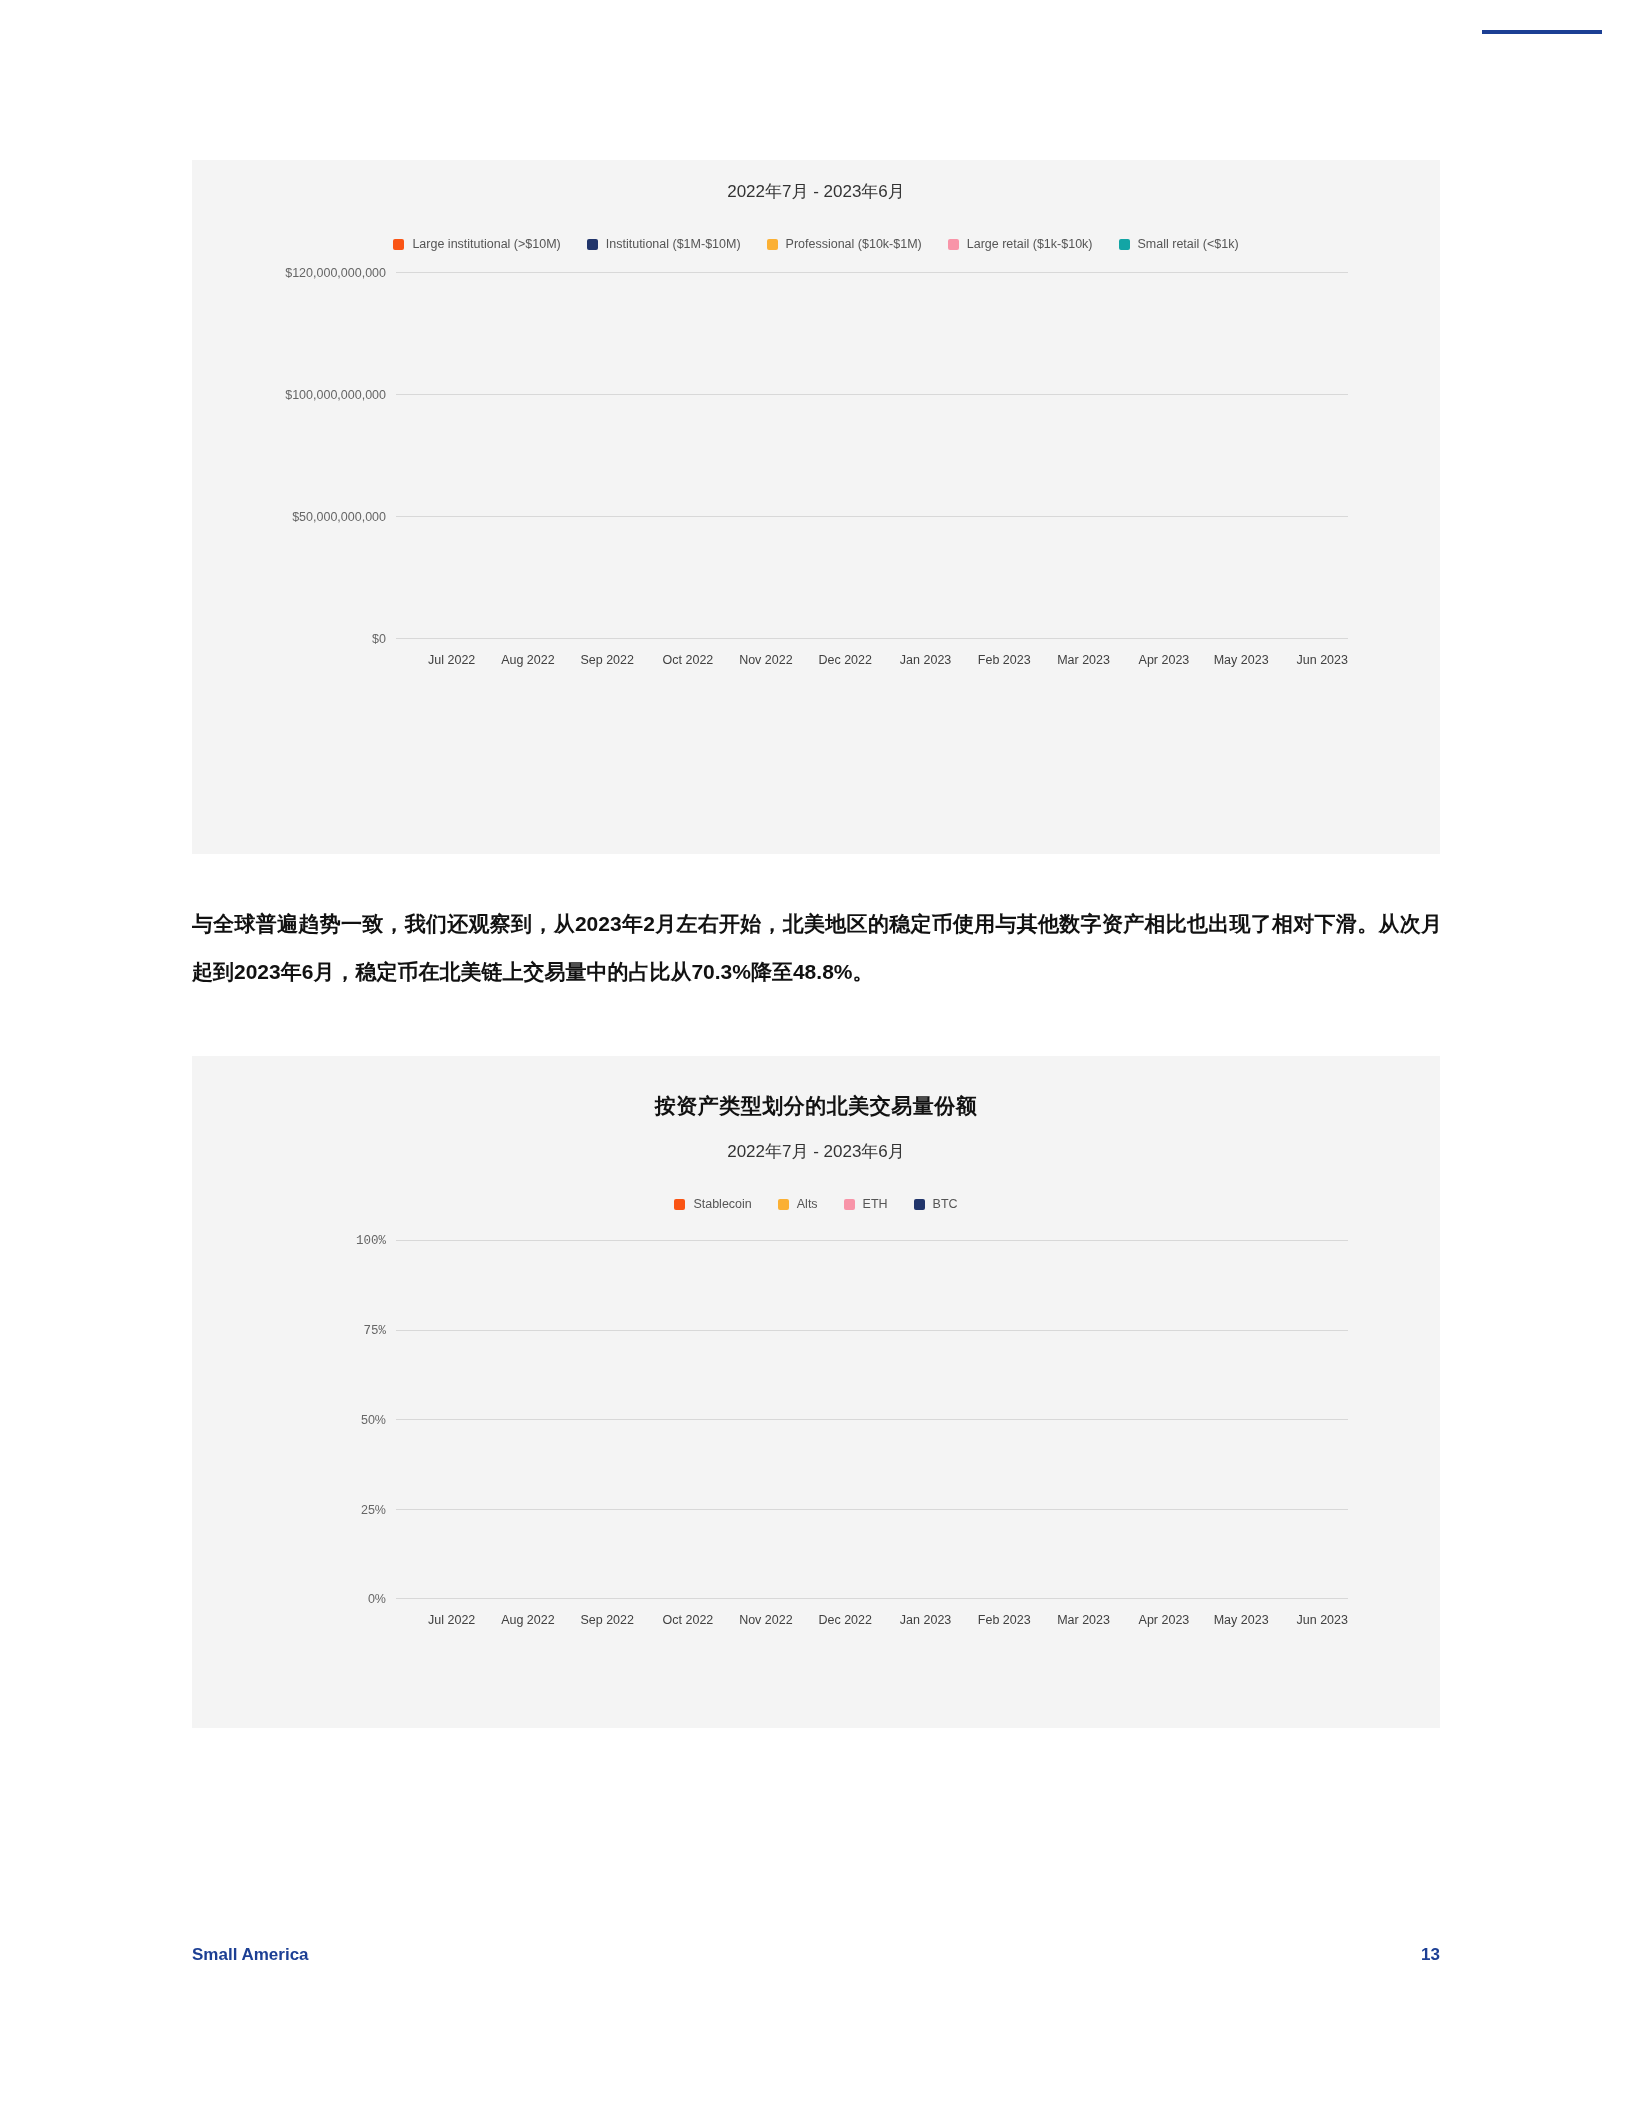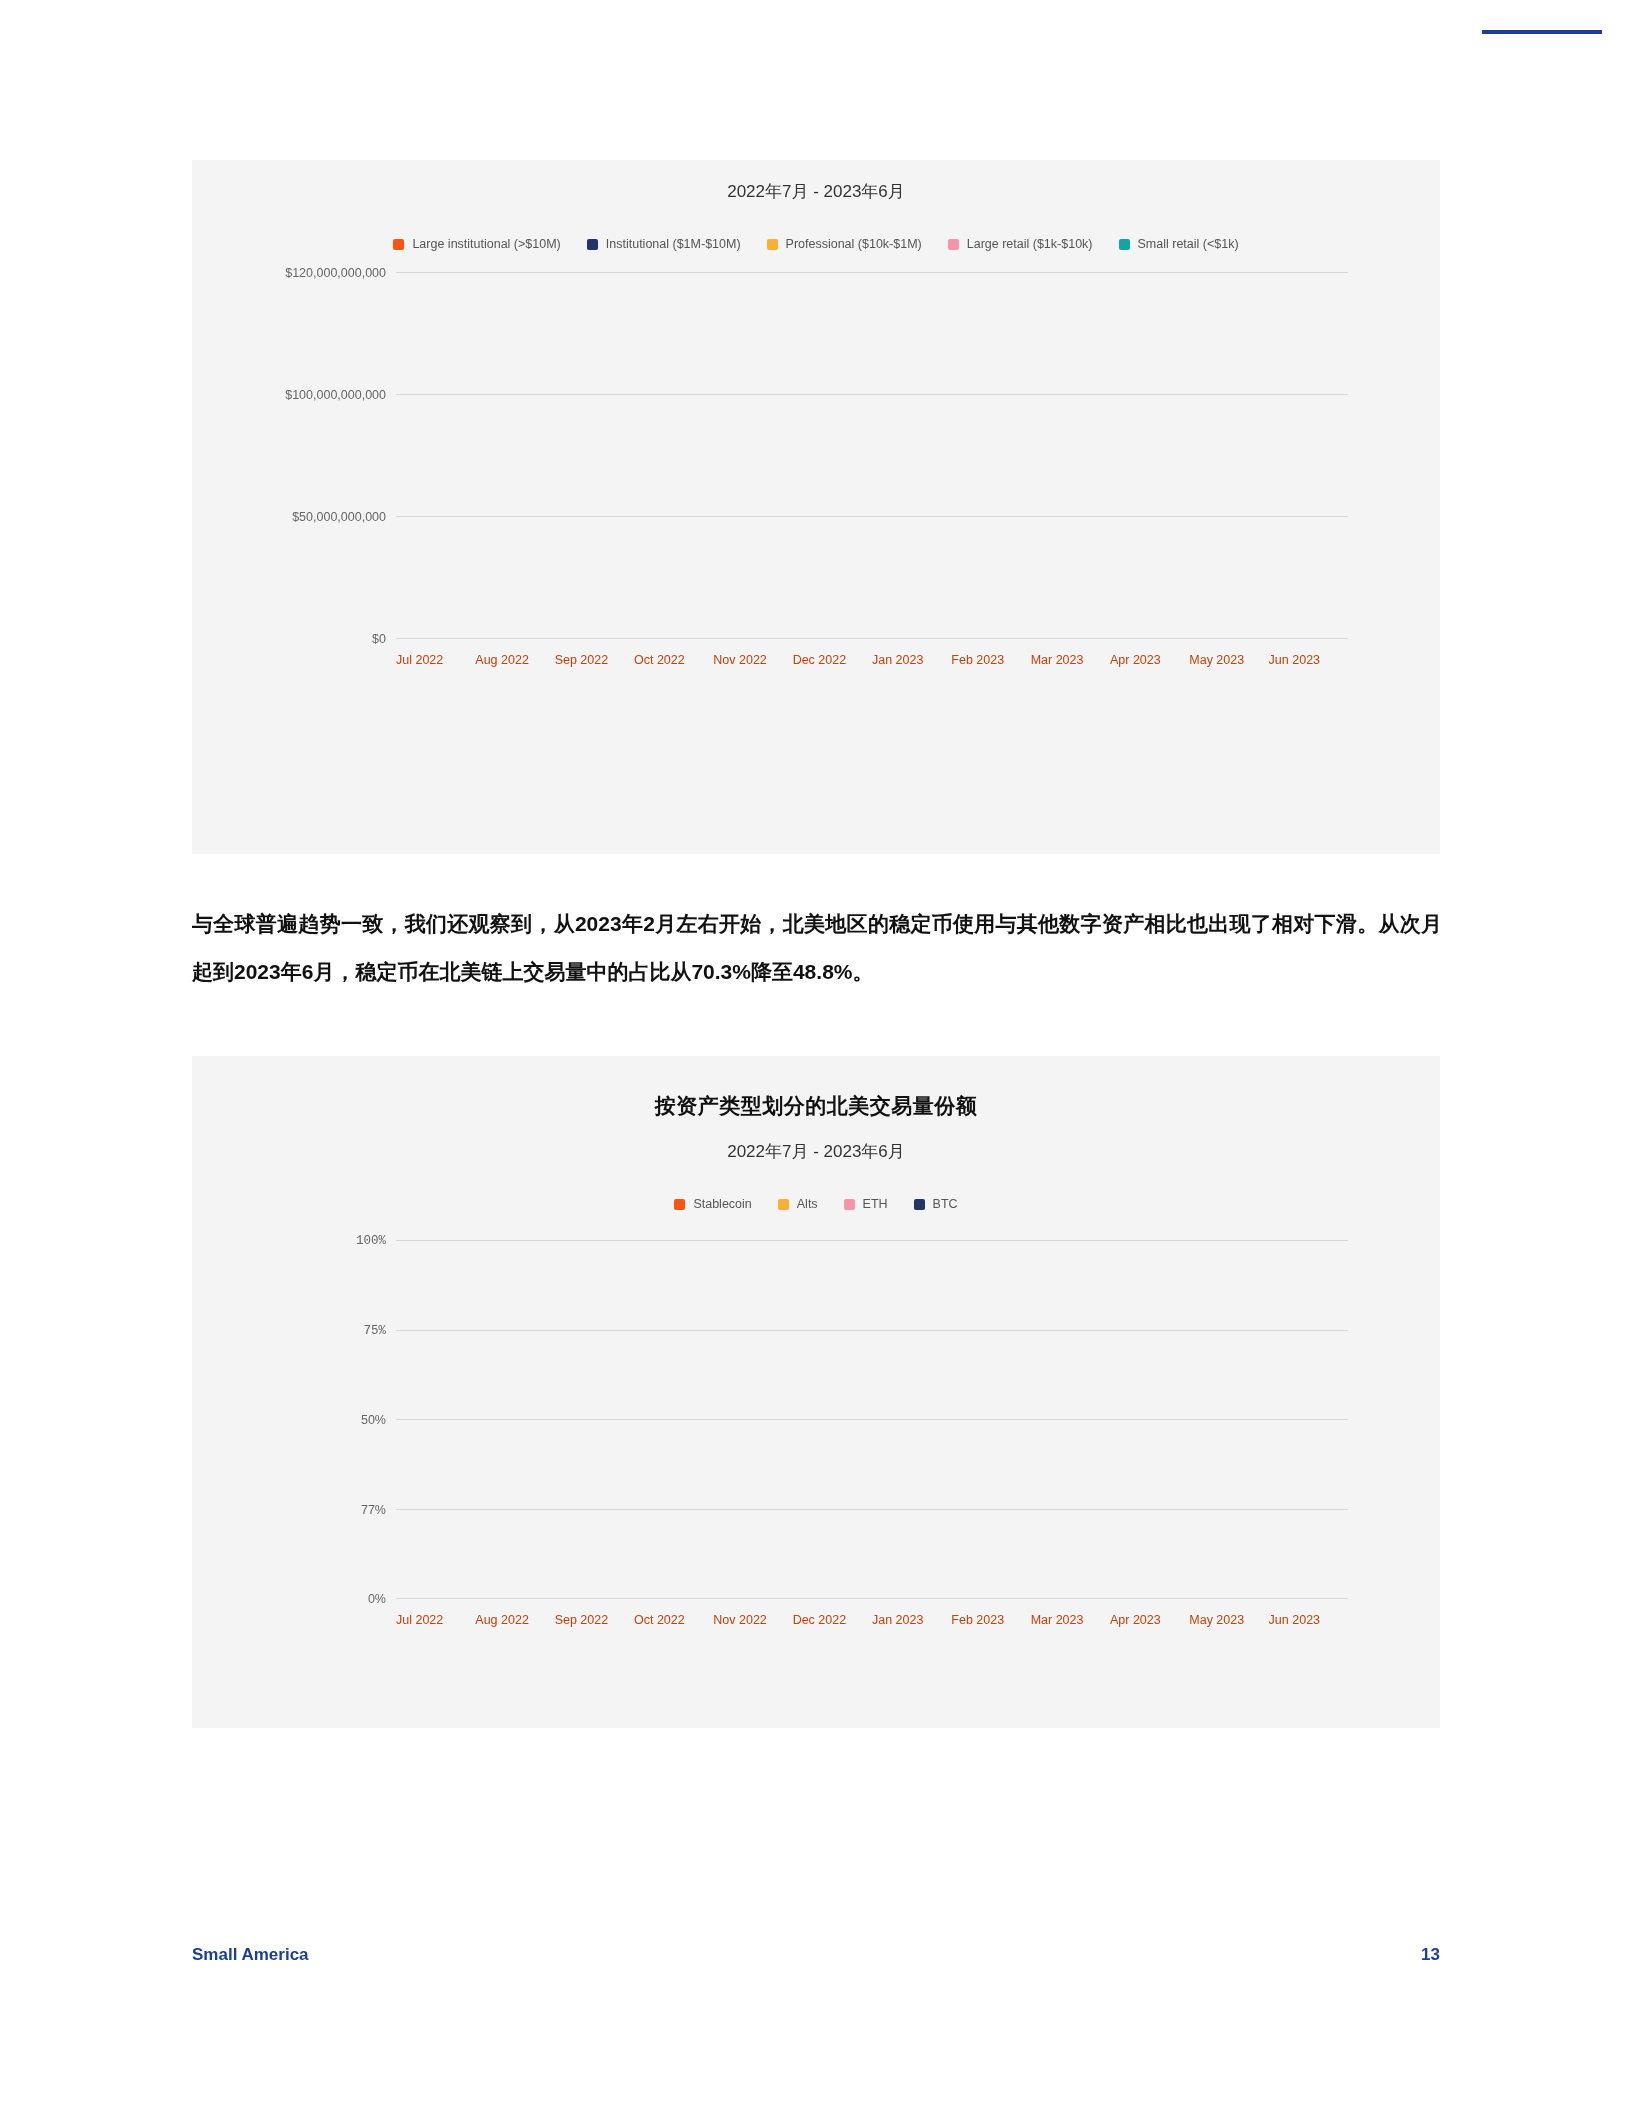--- a/index.html
+++ b/index.html
@@ -159,9 +159,9 @@
   }
   .xlabel {
     flex: 1 1 0;
-    text-align: left;
+    text-align: right;
     font-size: 12.5px;
-    color: #c2410c;
+    color: #404040;
     white-space: nowrap;
   }
   .axis-baseline {

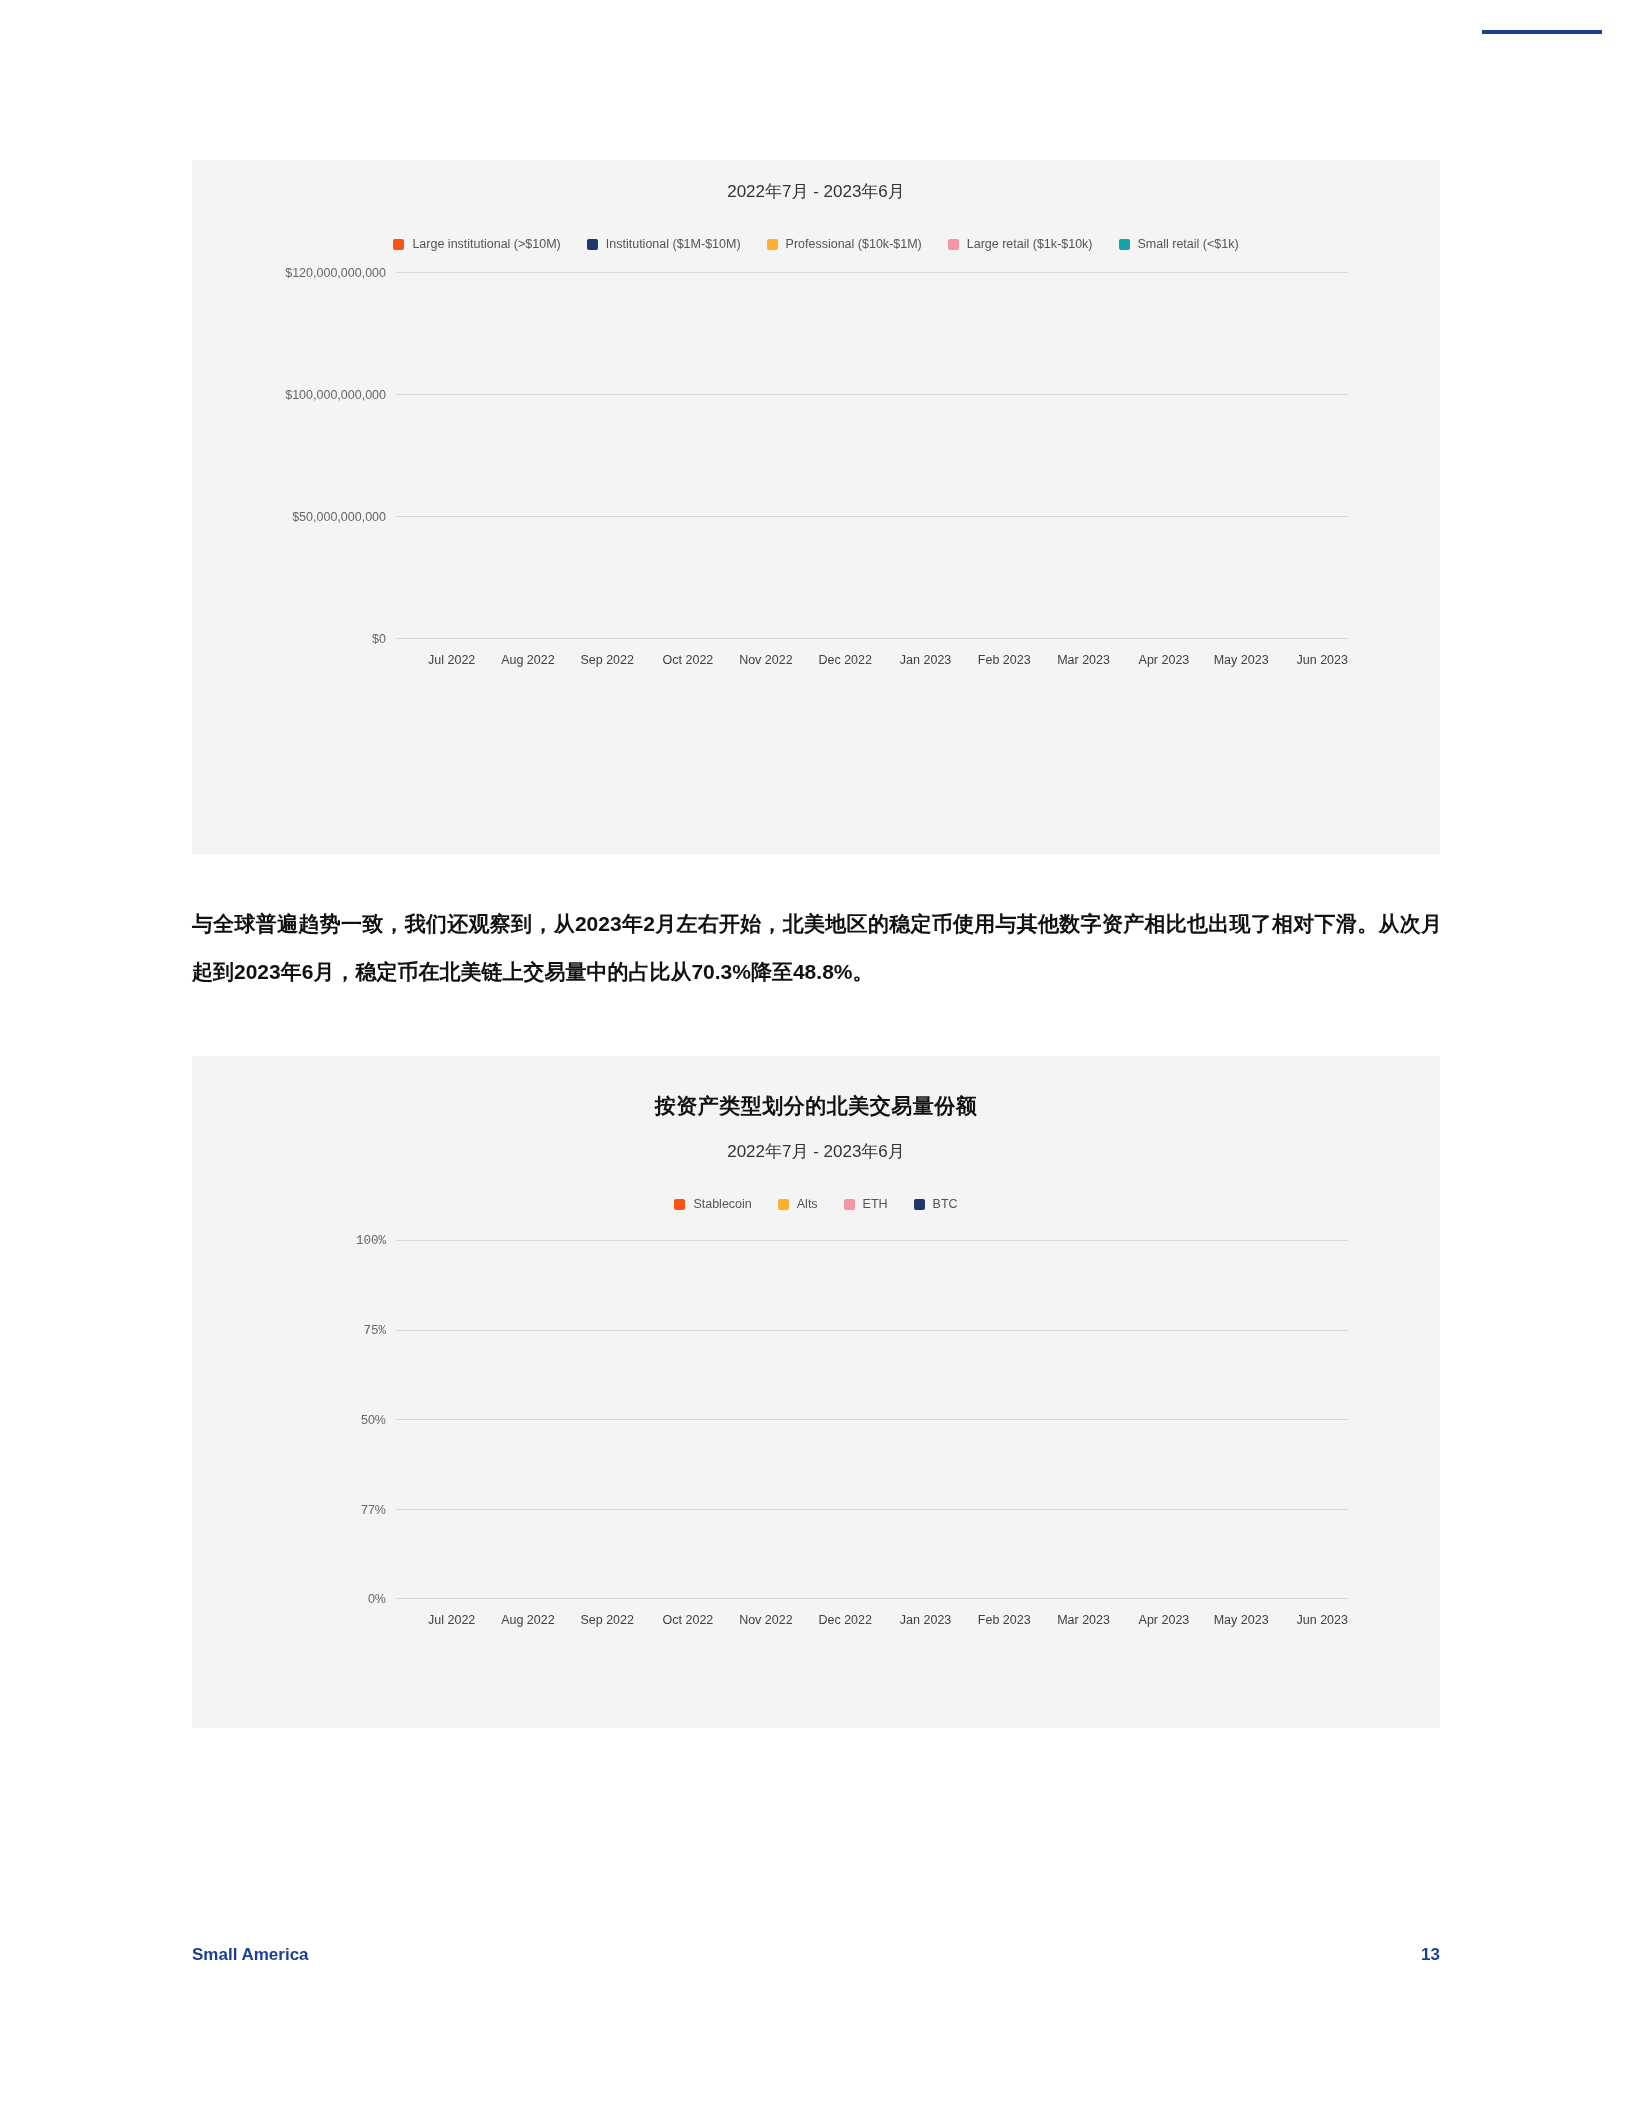--- a/index.html
+++ b/index.html
@@ -508,7 +508,7 @@
           <div class="gridline" style="bottom: 50%;"></div>
           <div class="ytick" style="bottom: auto; top: 50%;">50%</div>
           <div class="gridline" style="bottom: 25%;"></div>
-          <div class="ytick" style="bottom: auto; top: 75%;">77%</div>
+          <div class="ytick" style="bottom: auto; top: 75%;">25%</div>
           <div class="gridline" style="bottom: 0%;"></div>
           <div class="ytick" style="bottom: auto; top: 100%;">0%</div>
         </div>

